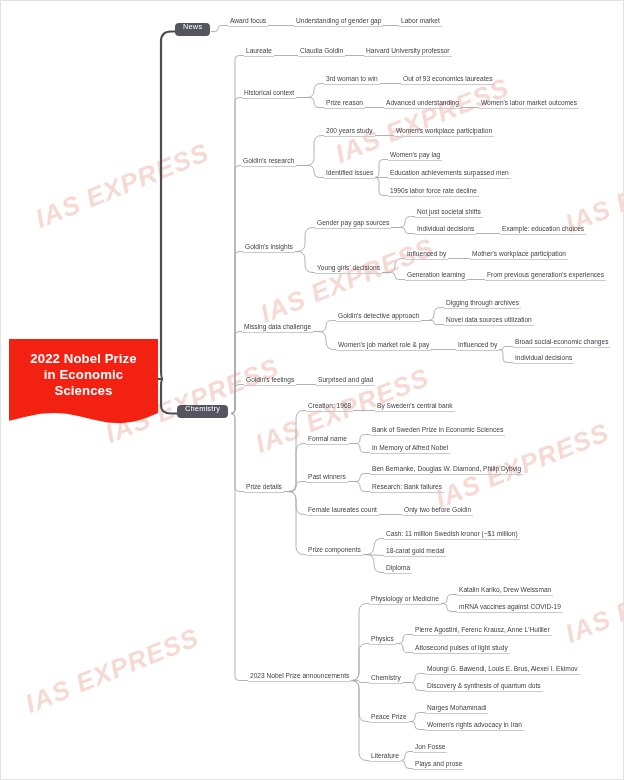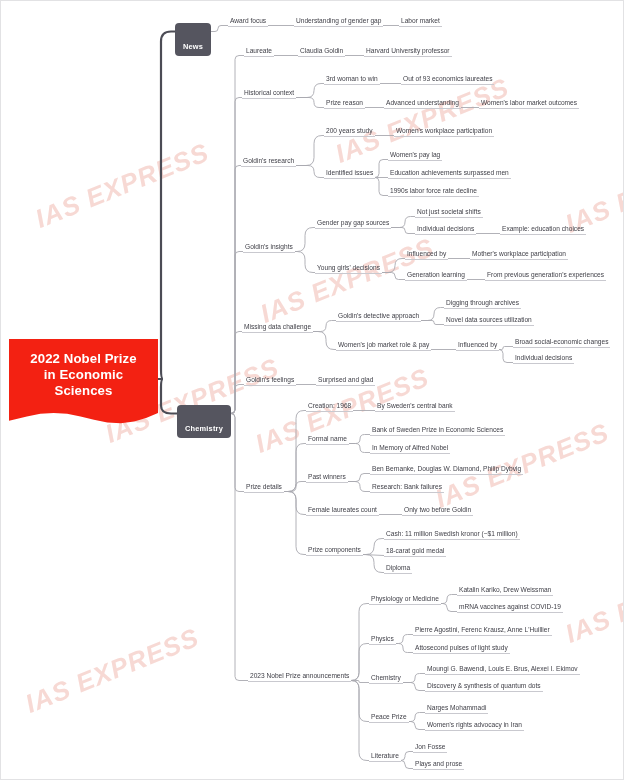--- a/index.html
+++ b/index.html
@@ -58,8 +58,8 @@
     color: #ffffff;
     border-radius: 4px;
     font-size: 7.4px;
-    font-weight: 700;
-    padding: 20px 8px 5px 8px;
+    font-weight: 400;
+    padding: 0 8px 5px 8px;
     text-align: center;
     letter-spacing: .2px;
   }

